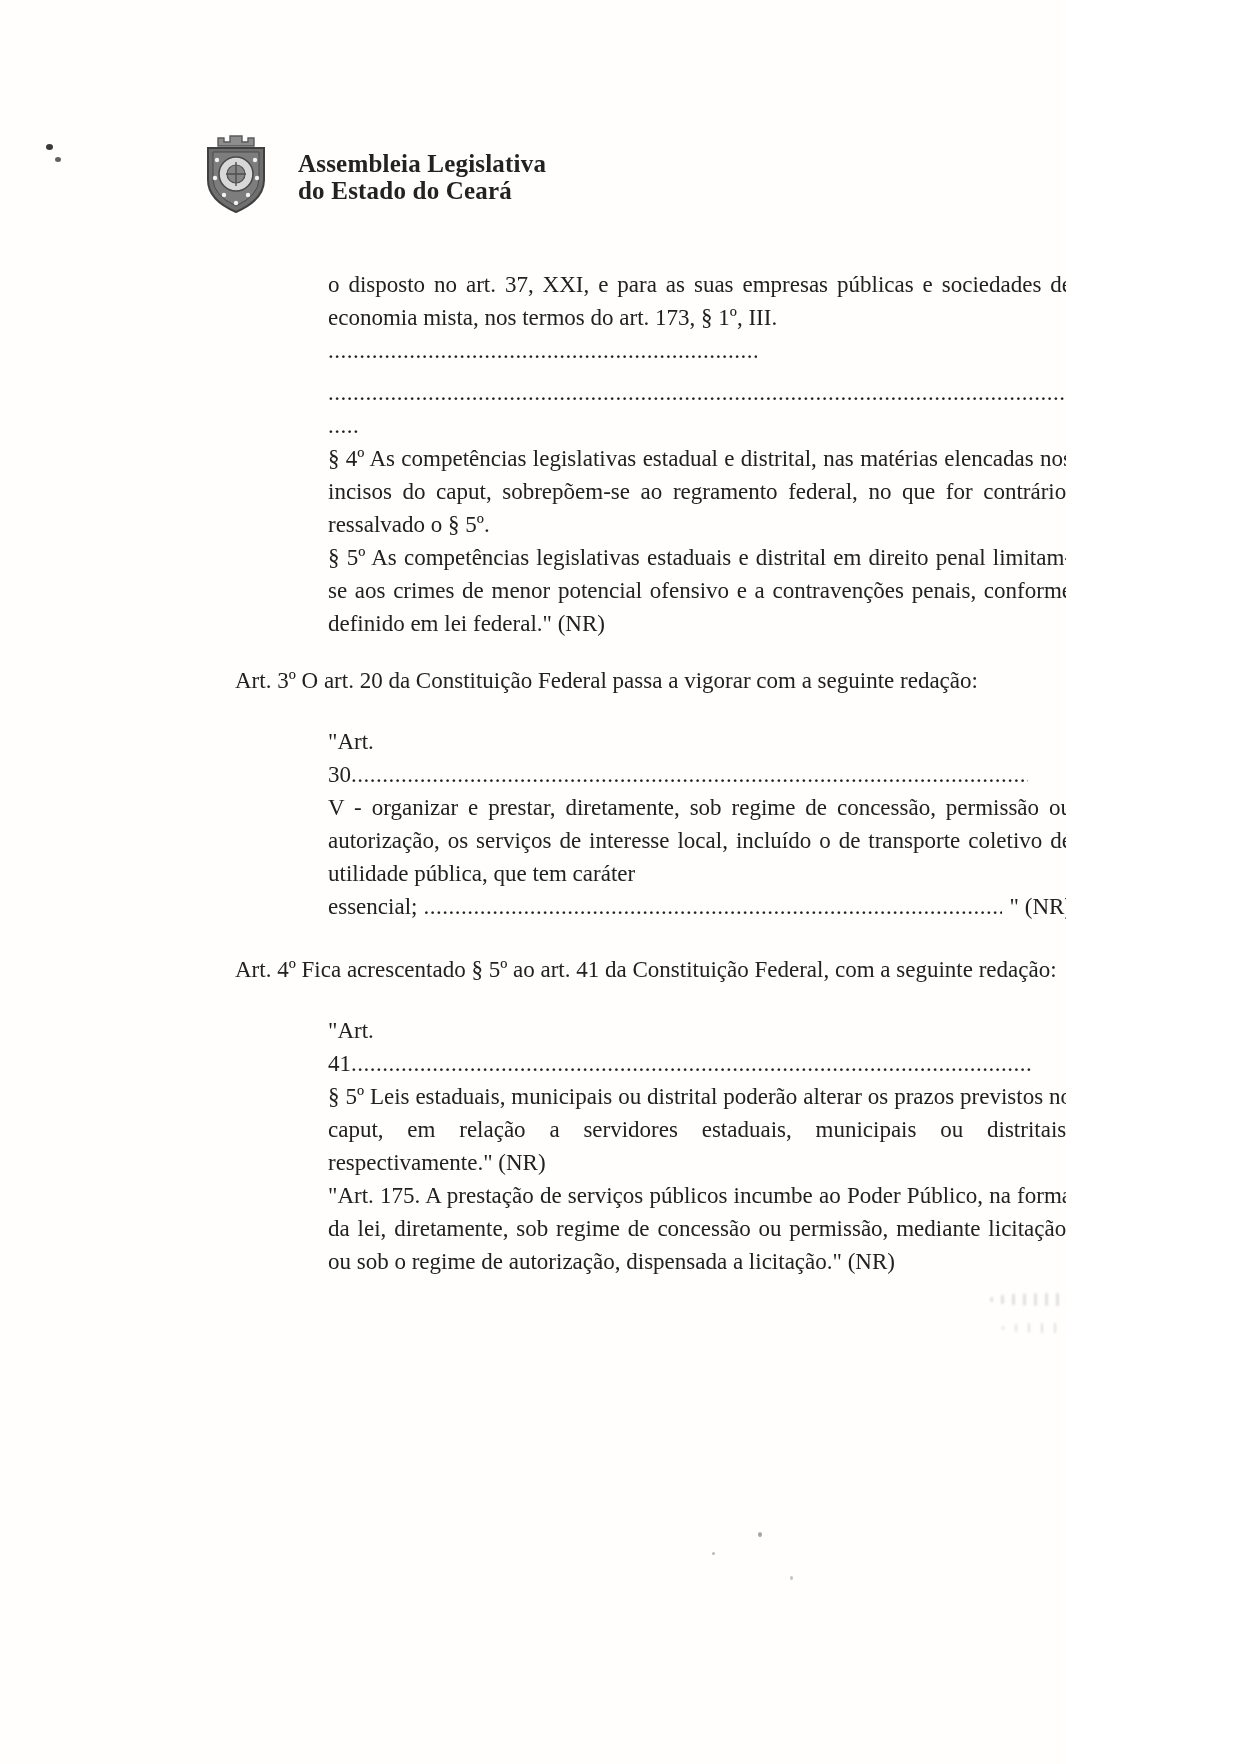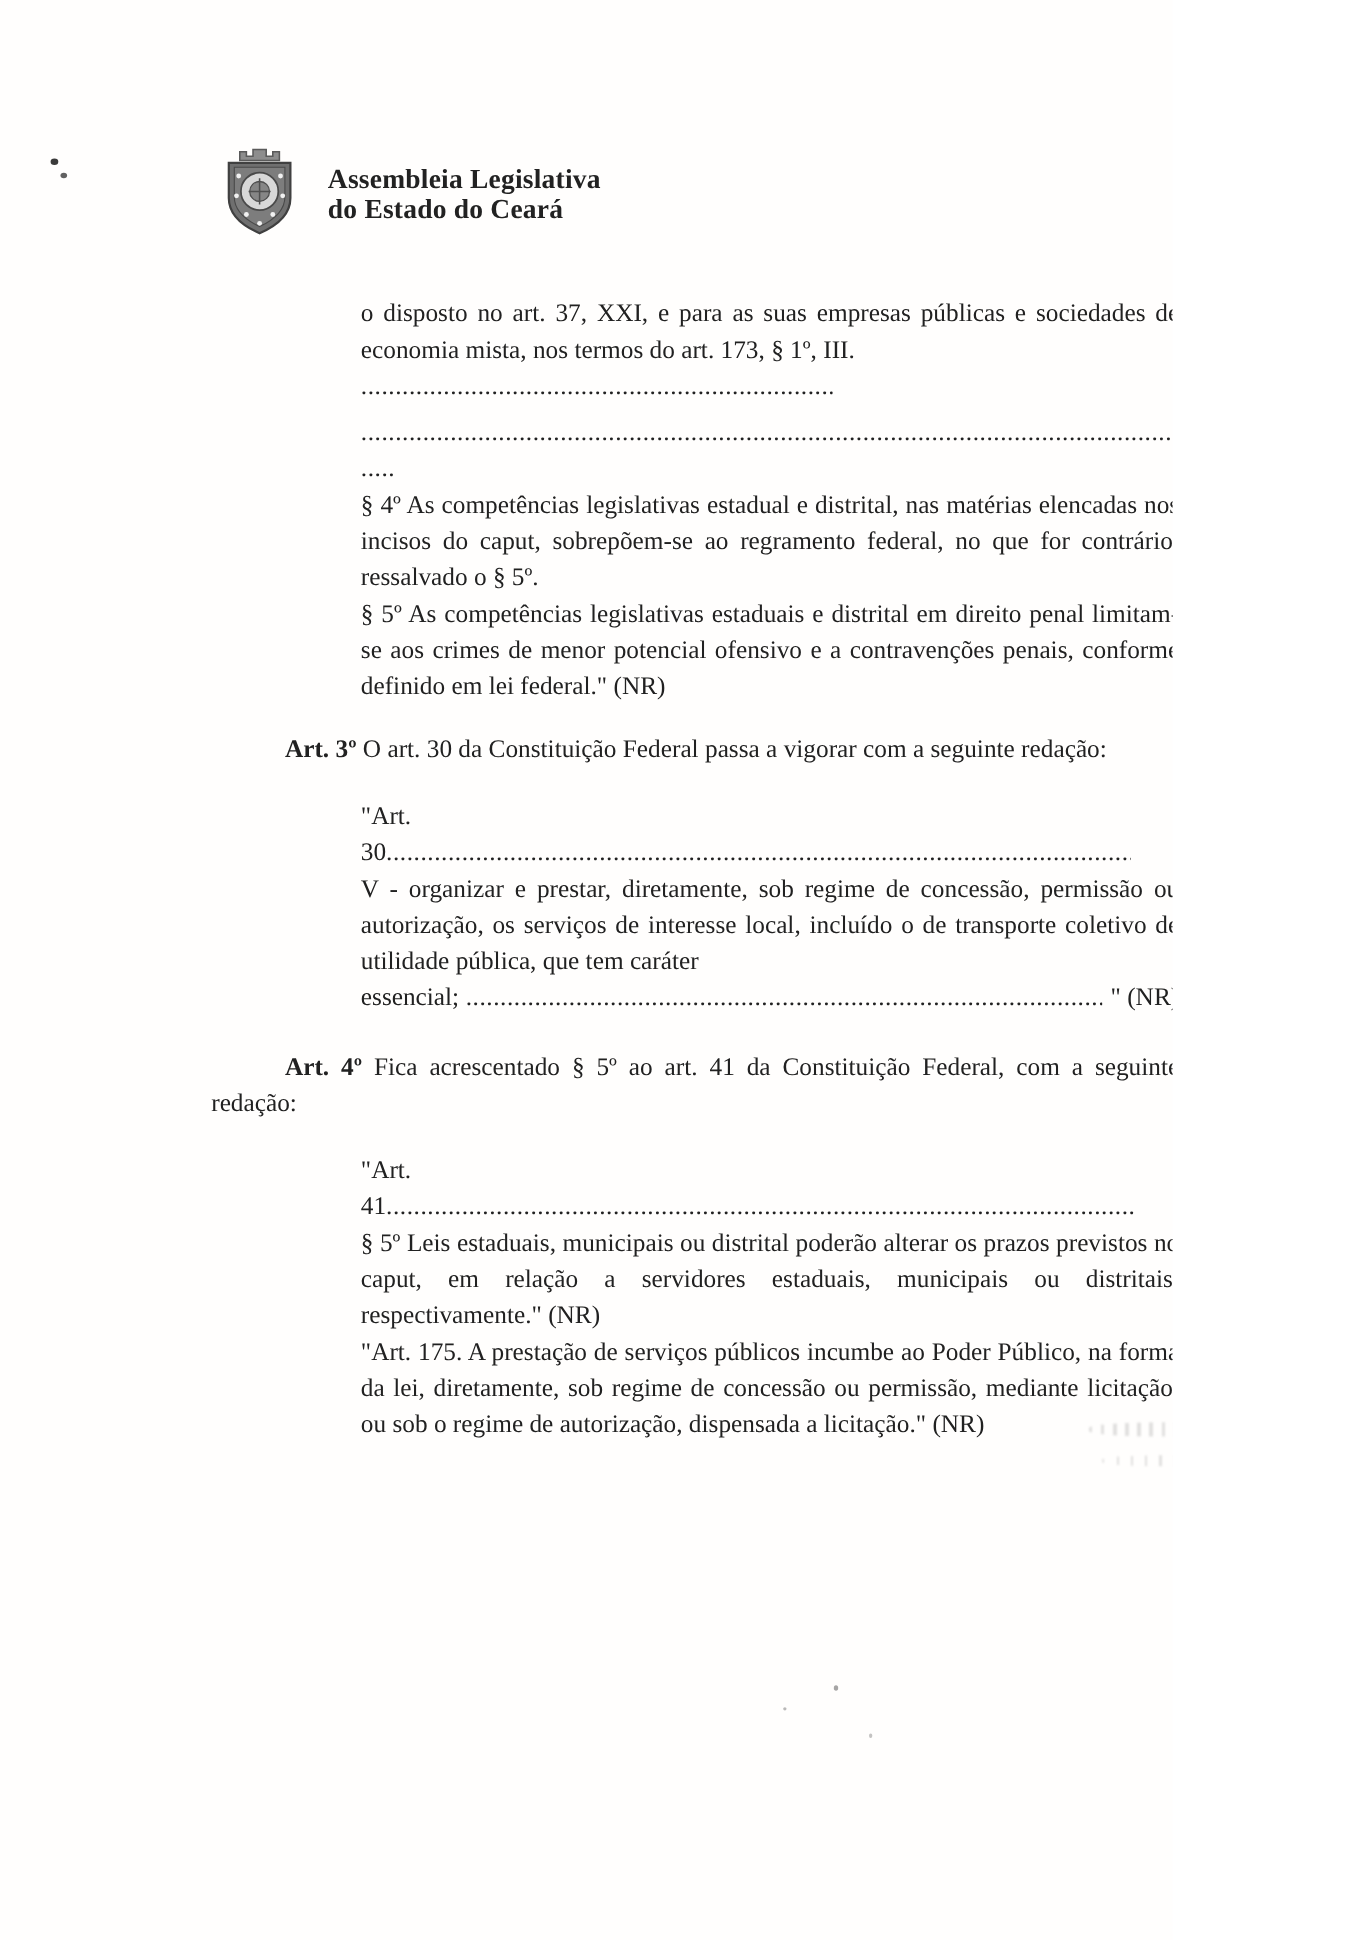--- a/index.html
+++ b/index.html
@@ -45,7 +45,7 @@
   .quote { margin-left: 136px; }
   .jp { margin: 0; text-align: justify; text-justify: inter-word; }
   .article { margin: 0; text-align: justify; text-indent: 43px; }
-  .article b { font-weight: bold; margin-left: 24px; }
+  .article b { font-weight: normal; }
 
   .mt-art3 { margin-top: 24px; }
   .mt-q2  { margin-top: 28px; }

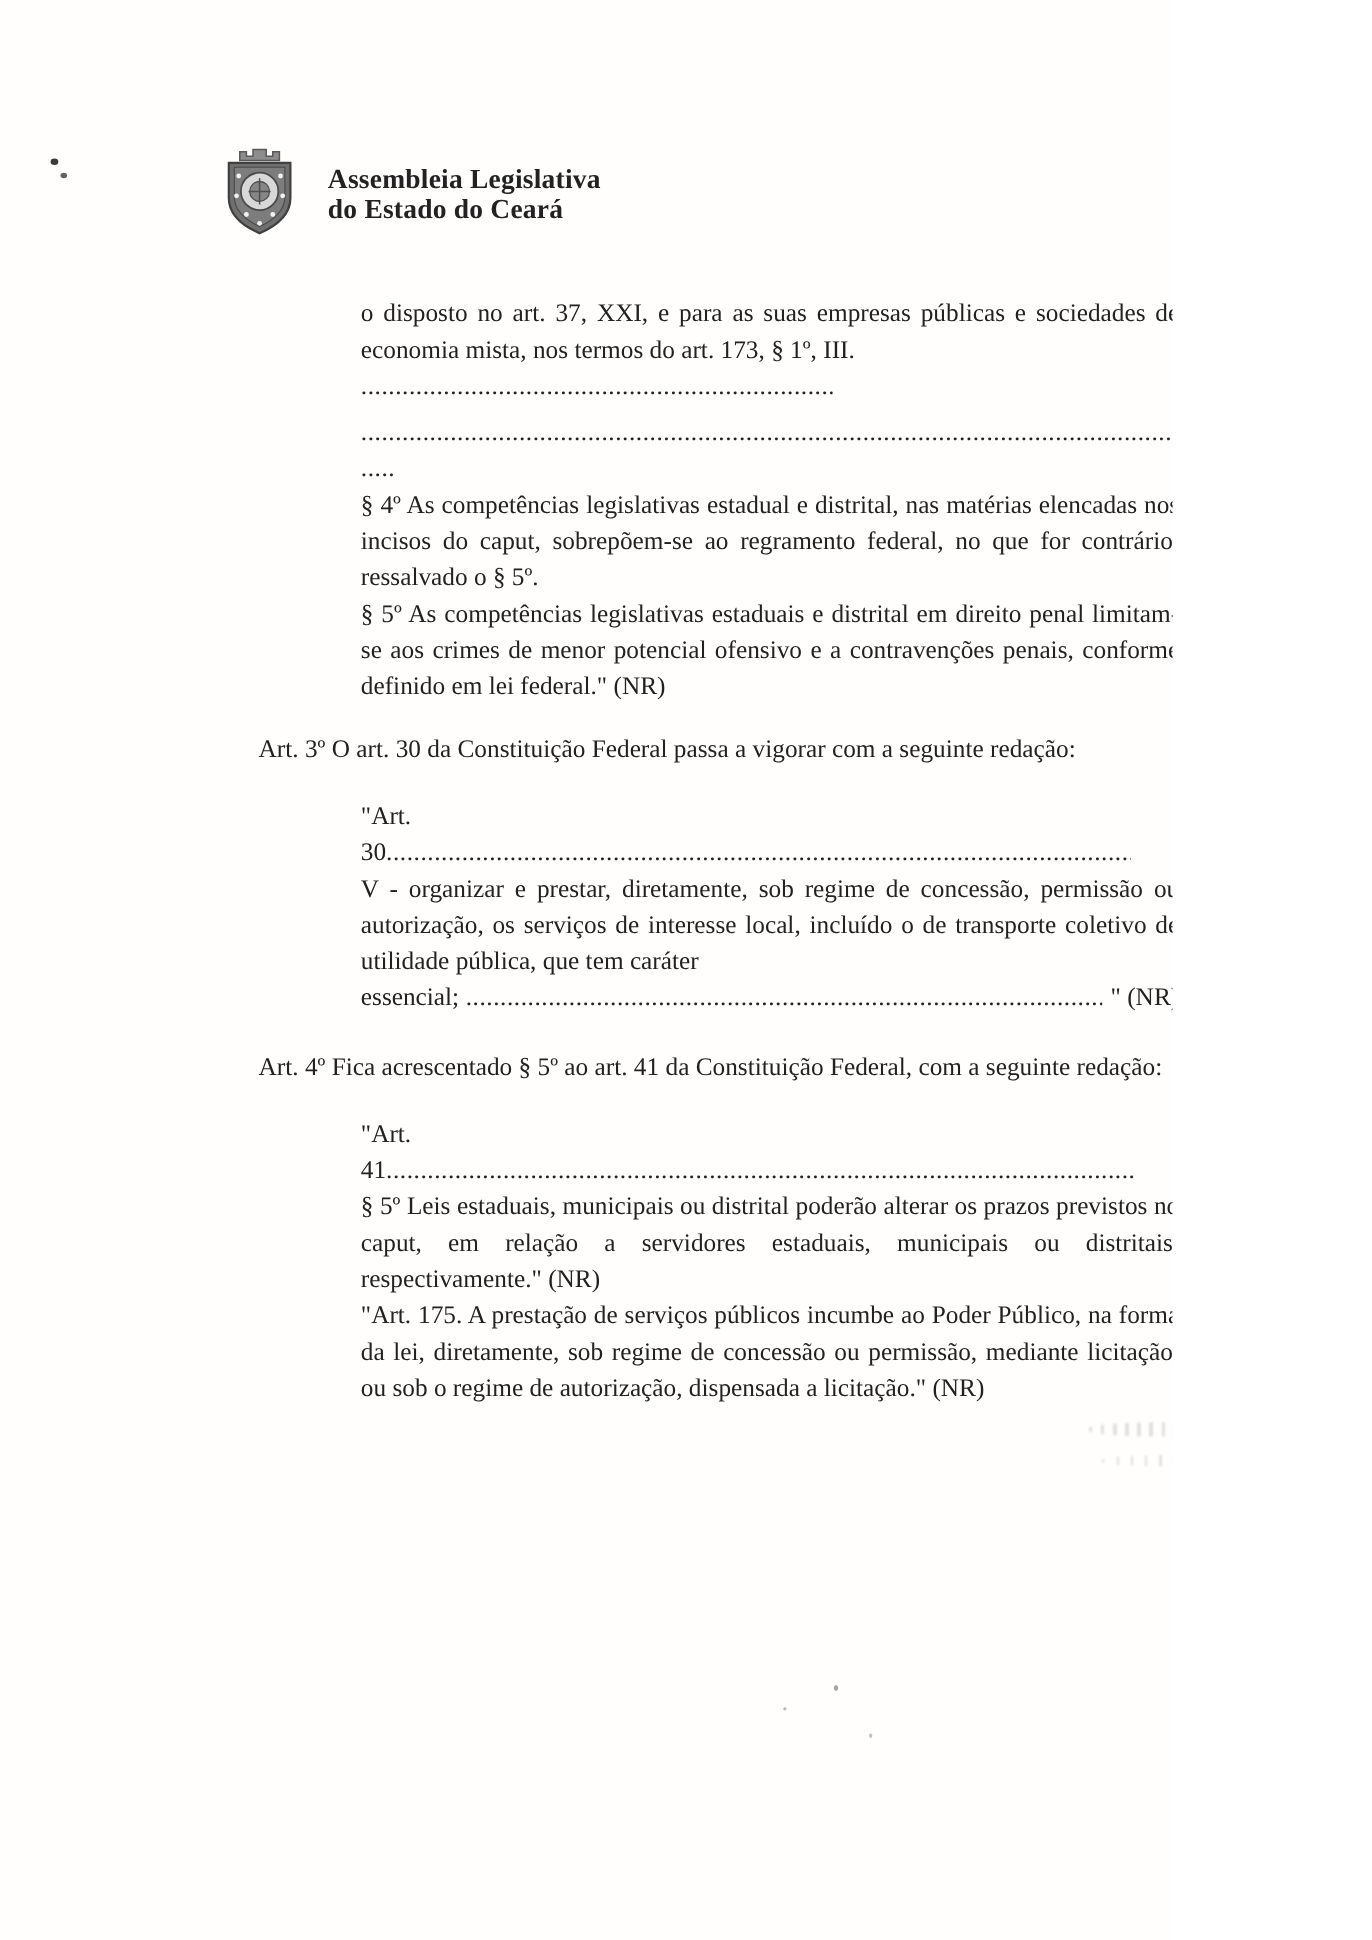--- a/index.html
+++ b/index.html
@@ -148,7 +148,7 @@
       <p class="jp">§ 5º As competências legislativas estaduais e distrital em direito penal limitam-se aos crimes de menor potencial ofensivo e a contravenções penais, conforme definido em lei federal." (NR)</p>
     </section>
 
-    <p class="article mt-art3"><b>Art. 3º</b><span> O art. 30 da Constituição Federal passa a vigorar com a seguinte redação:</span></p>
+    <p class="article mt-art3"><b>Art. 3º</b><span> O art. 20 da Constituição Federal passa a vigorar com a seguinte redação:</span></p>
 
     <section class="quote mt-q2">
       <p class="jp">"Art.</p>

